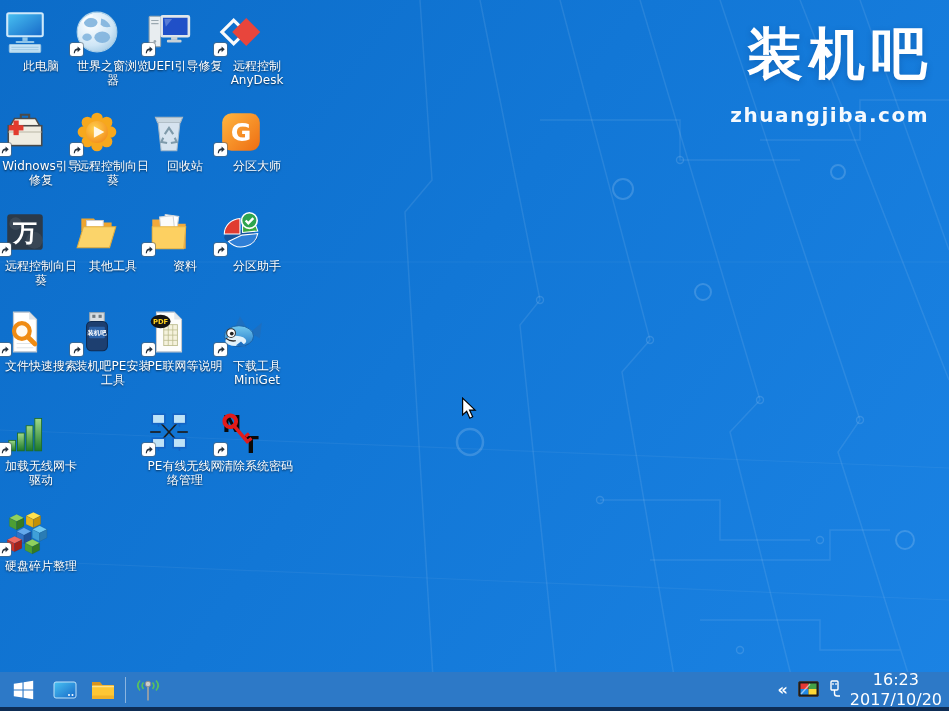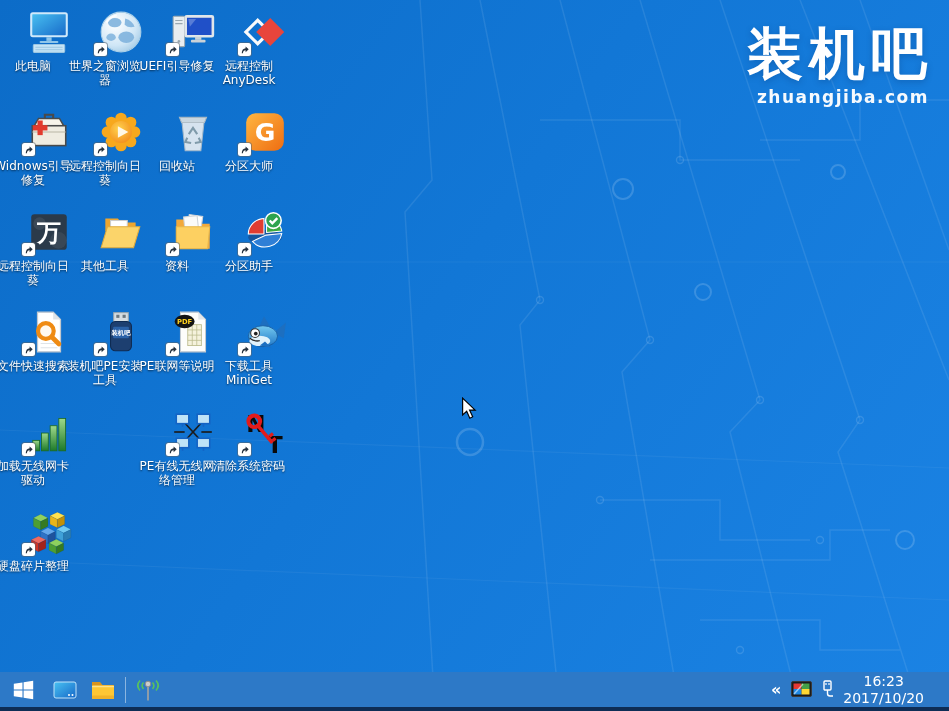--- a/index.html
+++ b/index.html
@@ -16,7 +16,7 @@
 
   
   .grid{position:absolute;left:1px;top:6px;display:grid;grid-template-columns:repeat(4,72px);grid-auto-rows:100px;}
-  .cell{width:72px;display:flex;flex-direction:column;align-items:flex-end;}
+  .cell{width:72px;display:flex;flex-direction:column;align-items:flex-start;}
   .art{position:relative;width:48px;height:48px;margin-top:2px;display:flex;align-items:center;justify-content:center;}
   .badge{position:absolute;left:-3px;bottom:0;width:13px;height:13px;background:#ffffff;border-radius:2.5px;
     box-shadow:0 0 0 1px rgba(90,100,110,.55);display:flex;align-items:center;justify-content:center;}

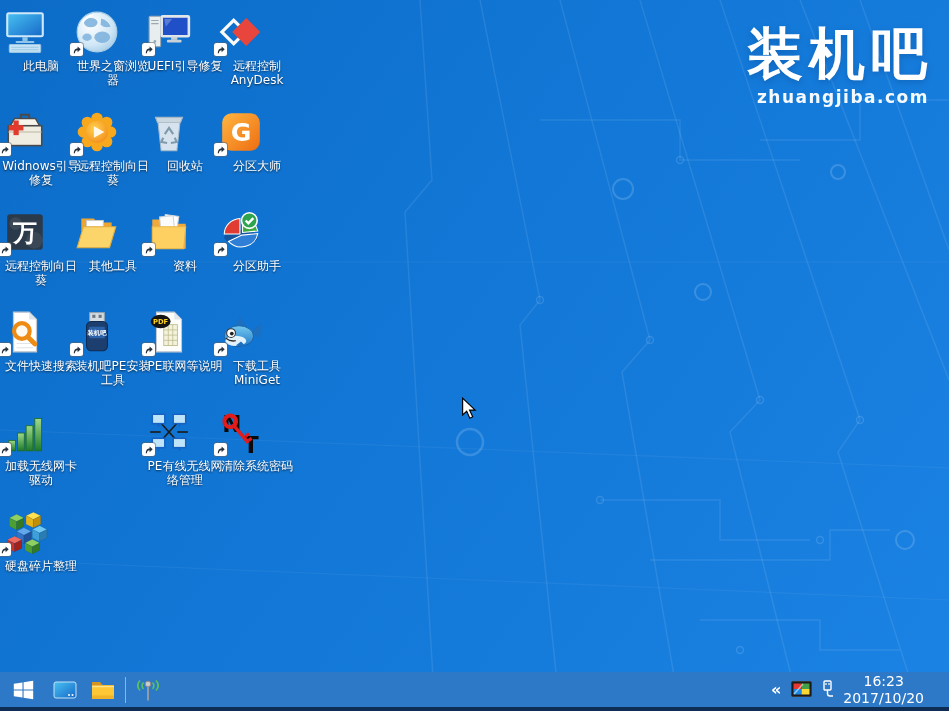--- a/index.html
+++ b/index.html
@@ -12,7 +12,7 @@
   .logo{position:absolute;top:26px;right:16px;text-align:right;color:#ffffff;}
   .logo-title{font-size:56px;font-weight:700;line-height:1;letter-spacing:6px;
     text-shadow:0 2px 6px rgba(0,40,90,.25);}
-  .logo-sub{font-size:17px;font-weight:700;letter-spacing:1.5px;margin-top:5px;padding-right:4px;opacity:.96;}
+  .logo-sub{font-size:20px;font-weight:700;letter-spacing:1.5px;margin-top:21px;padding-right:4px;opacity:.96;}
 
   
   .grid{position:absolute;left:1px;top:6px;display:grid;grid-template-columns:repeat(4,72px);grid-auto-rows:100px;}

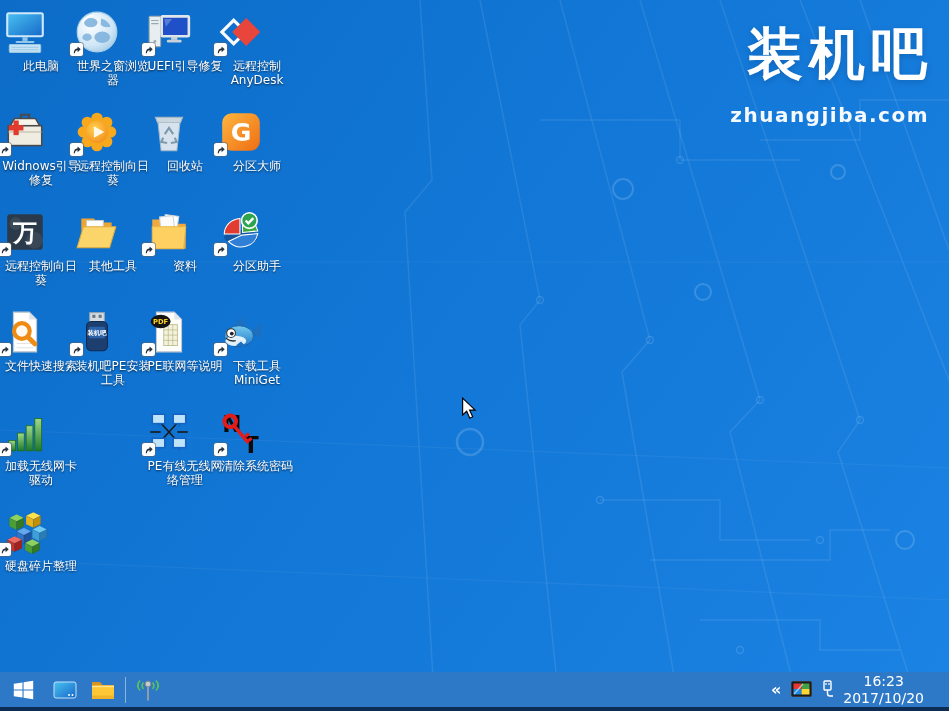--- a/index.html
+++ b/index.html
@@ -33,7 +33,7 @@
   .tray{margin-left:auto;display:flex;align-items:center;}
   .chev{color:#ffffff;font-size:16px;font-weight:700;margin-right:10px;line-height:1;}
   .tray-ic{display:flex;align-items:center;justify-content:center;margin-right:8px;}
-  .clock{color:#ffffff;font-size:14px;line-height:1.2;text-align:center;margin-right:25px;}
+  .clock{color:#ffffff;font-size:16px;line-height:1.2;text-align:center;margin-right:7px;}
 
   .cursor{position:absolute;left:461px;top:397px;pointer-events:none;}
 </style>

